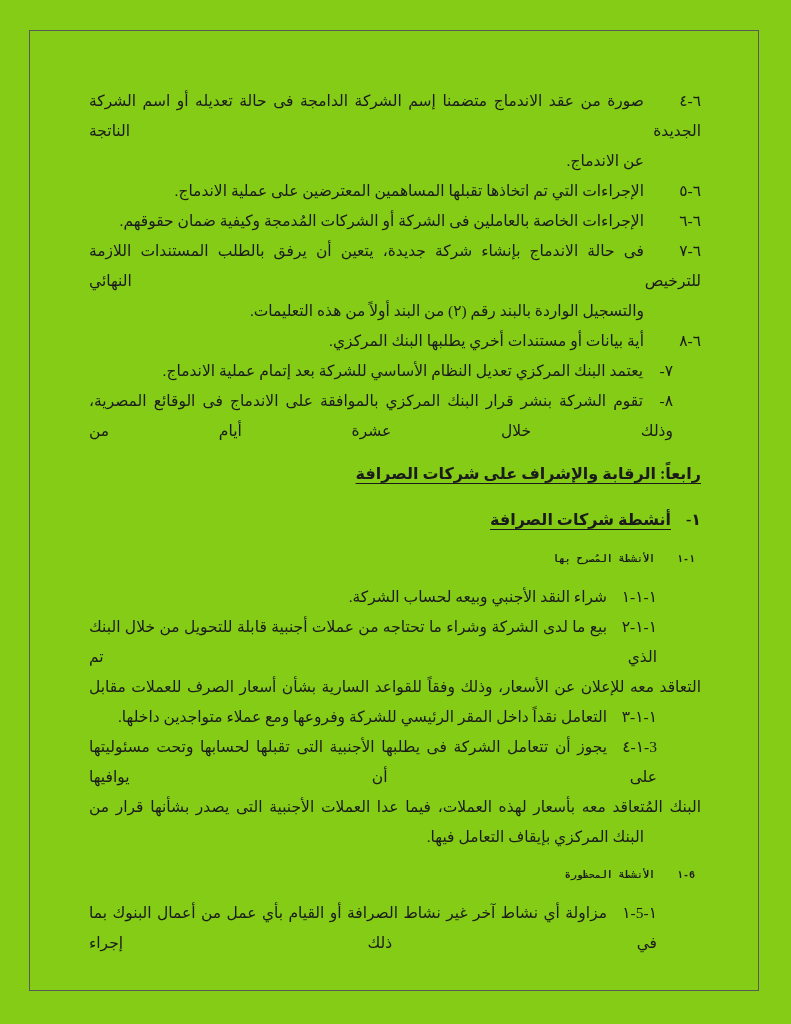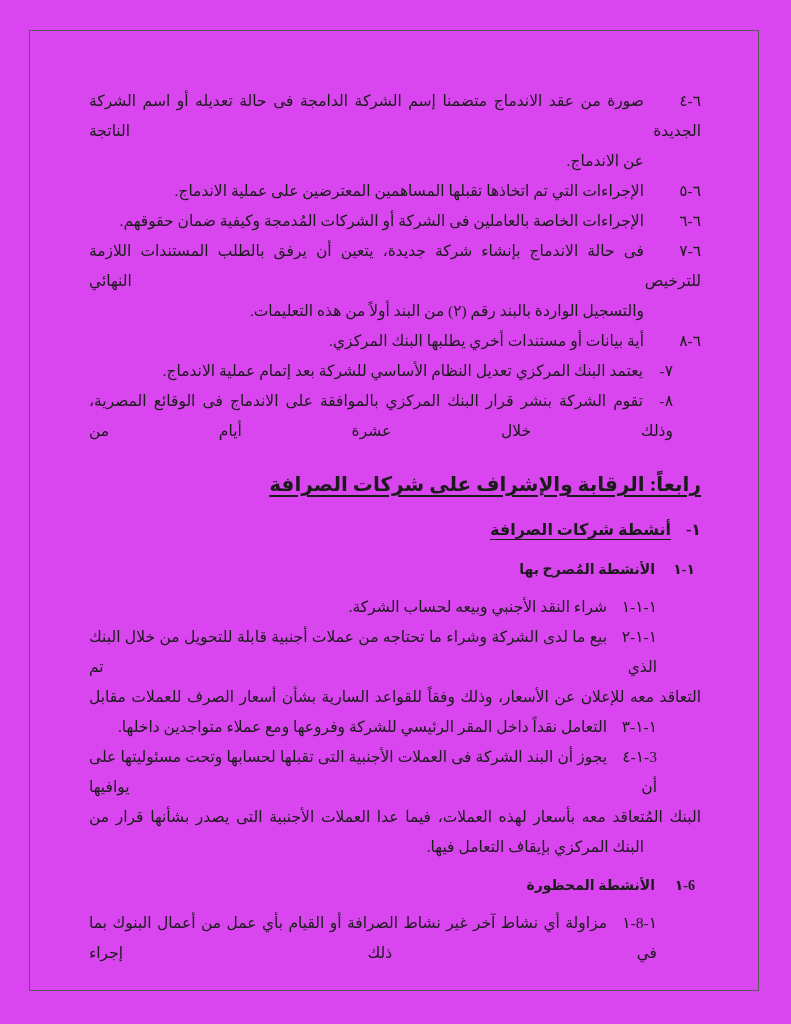--- a/index.html
+++ b/index.html
@@ -3,7 +3,7 @@
 <meta charset="utf-8">
 <style>
   html,body{margin:0;padding:0;background:#ffffff;}
-  .page{position:relative;width:791px;height:1024px;background:#d946ef;overflow:hidden;
+  .page{position:relative;width:791px;height:1024px;background:#84cc16;overflow:hidden;
         font-family:"Liberation Serif","DejaVu Sans",serif;color:#1b1b1b;}
   .frame{position:absolute;left:29px;top:30px;width:730px;height:961px;
          border:1px solid #5a5a5a;box-sizing:border-box;}

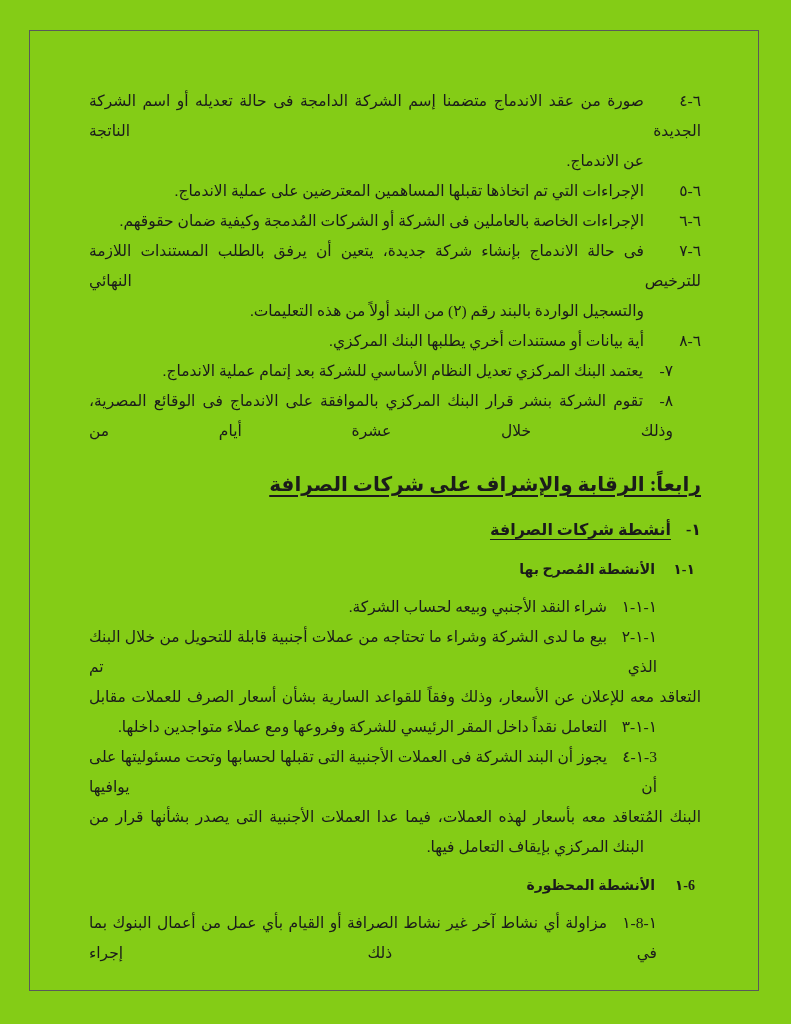--- a/index.html
+++ b/index.html
@@ -19,7 +19,7 @@
   .lv-l1 .num{width:30px;}
   .lv-l3 .first{padding-right:44px;}
   .lv-l3 .num{width:50px;}
-  .b-h1{margin-top:22px;font-weight:700;font-size:20px;line-height:32px;
+  .b-h1{margin-top:12px;font-weight:700;font-size:16px;line-height:32px;
         text-decoration:underline;text-underline-offset:4px;}
   .b-h2{margin-top:14px;font-weight:700;font-size:16px;line-height:32px;}
   .b-h2 .num{width:30px;}

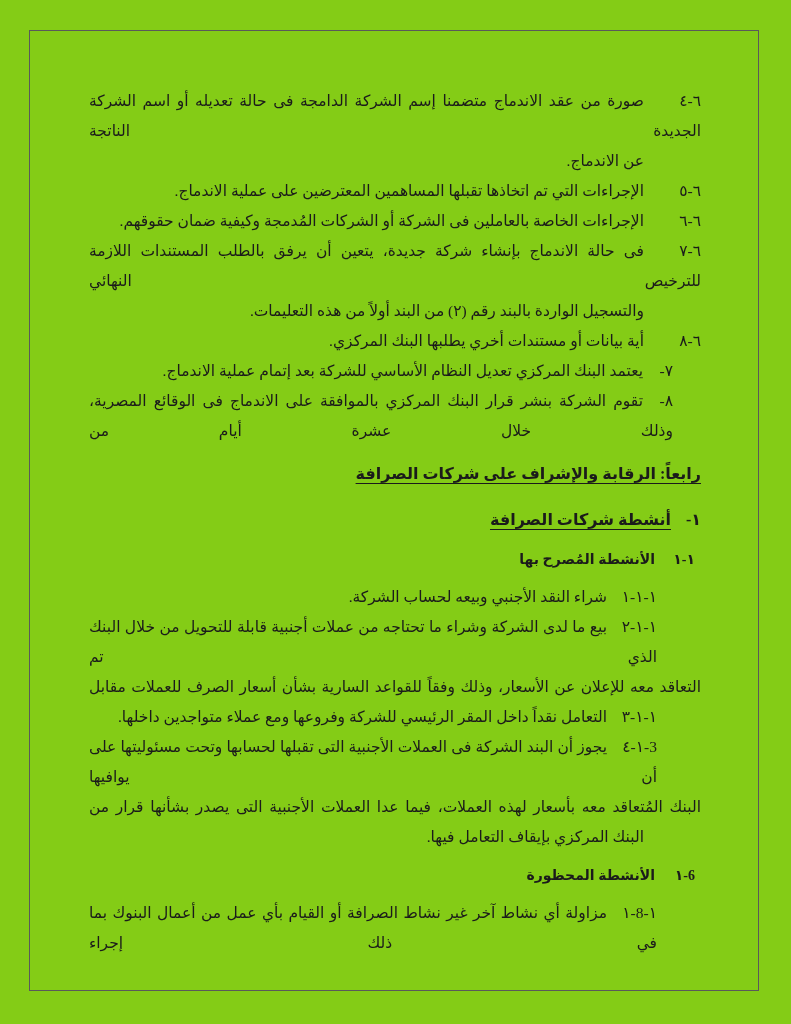--- a/index.html
+++ b/index.html
@@ -24,7 +24,7 @@
   .b-h2{margin-top:14px;font-weight:700;font-size:16px;line-height:32px;}
   .b-h2 .num{width:30px;}
   .b-h2 .htxt{text-decoration:underline;text-underline-offset:4px;margin-top:48px;}
-  .b-h3{margin:8px 0 6px;font-weight:700;font-size:14px;line-height:32px;padding-right:6px;}
+  .b-h3{margin:8px 0 6px;font-weight:700;font-size:10px;line-height:32px;padding-right:6px;font-family:Liberation Mono, monospace;}
   .b-h3 .num{width:40px;}
   .num-ltr{direction:ltr;unicode-bidi:bidi-override;}
 </style>

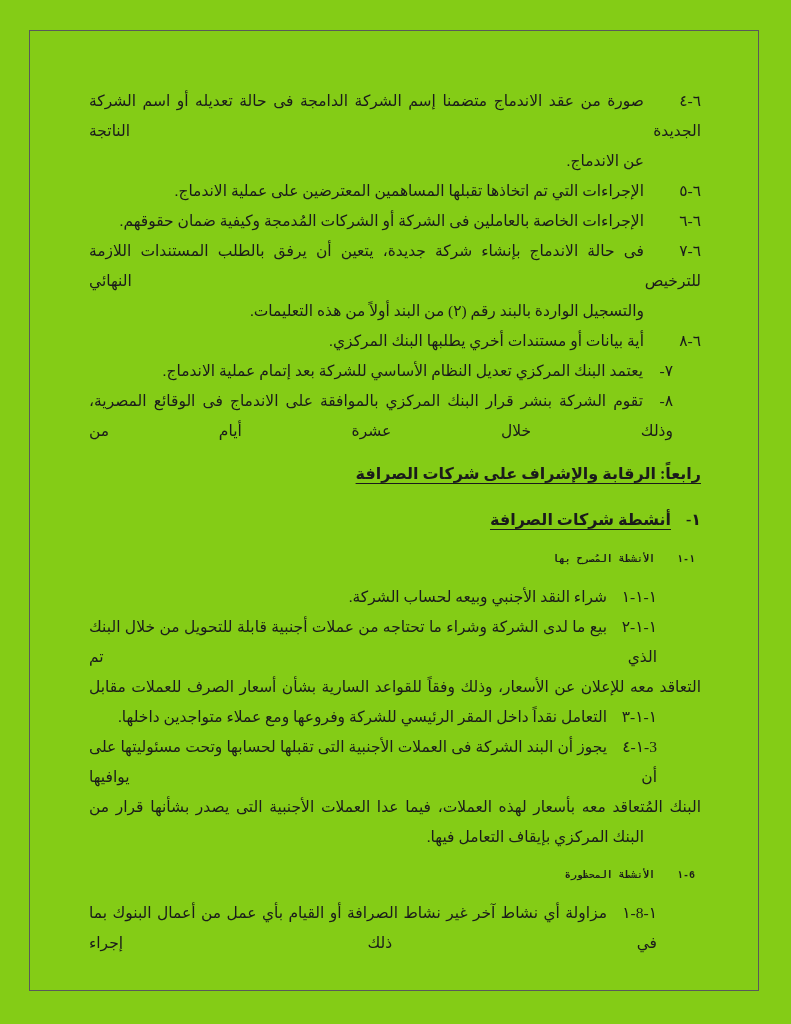--- a/index.html
+++ b/index.html
@@ -72,7 +72,7 @@
         <div class="line first"><span class="num">١-١-٣</span><span class="txt">التعامل نقداً داخل المقر الرئيسي للشركة وفروعها ومع عملاء متواجدين داخلها.</span></div>
       </div>
       <div class="b-item lv-l3">
-        <div class="line first jline"><span class="num">3-١-٤</span><span class="txt">يجوز أن البند الشركة فى العملات الأجنبية التى تقبلها لحسابها وتحت مسئوليتها على أن يوافيها</span></div>
+        <div class="line first jline"><span class="num">3-١-٤</span><span class="txt">يجوز أن تتعامل الشركة فى يطلبها الأجنبية التى تقبلها لحسابها وتحت مسئوليتها على أن يوافيها</span></div>
         <div class="line jline">البنك المُتعاقد معه بأسعار لهذه العملات، فيما عدا العملات الأجنبية التى يصدر بشأنها قرار من</div>
         <div class="line last">البنك المركزي بإيقاف التعامل فيها.</div>
       </div>

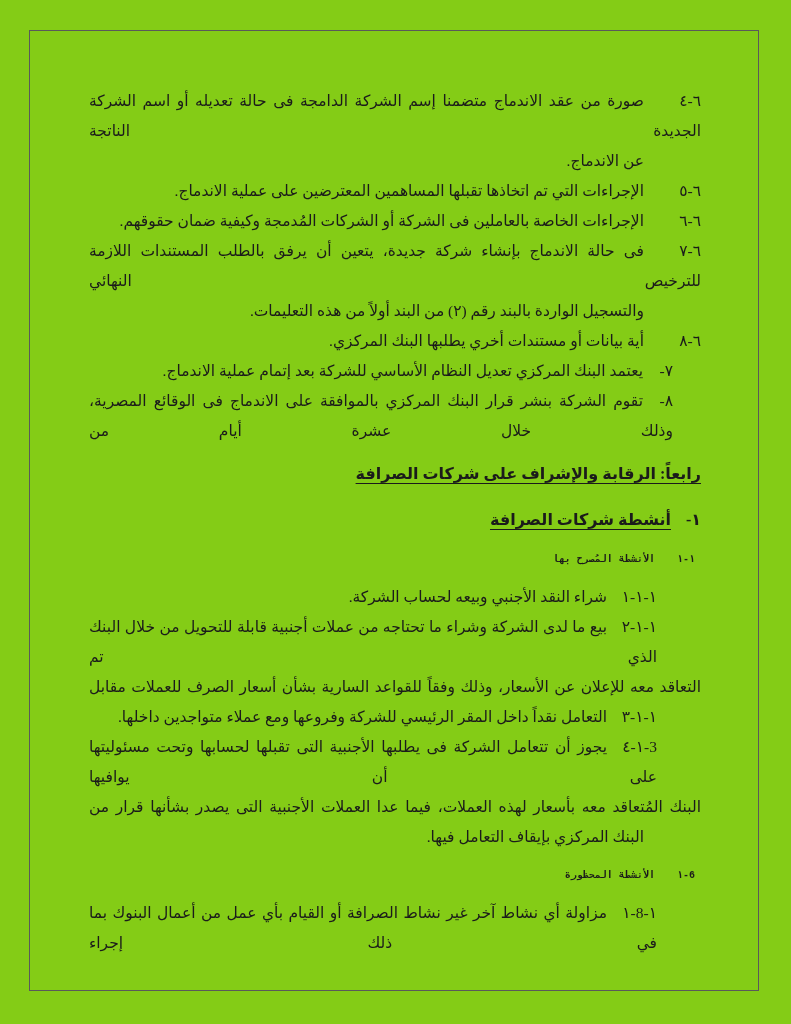--- a/index.html
+++ b/index.html
@@ -78,7 +78,7 @@
       </div>
       <div class="b-h3"><span class="num num-ltr">١-6</span><span class="htxt">الأنشطة المحظورة</span></div>
       <div class="b-item lv-l3">
-        <div class="line first jline"><span class="num">١-8-١</span><span class="txt">مزاولة أي نشاط آخر غير نشاط الصرافة أو القيام بأي عمل من أعمال البنوك بما في ذلك إجراء</span></div>
+        <div class="line first jline"><span class="num">١-5-١</span><span class="txt">مزاولة أي نشاط آخر غير نشاط الصرافة أو القيام بأي عمل من أعمال البنوك بما في ذلك إجراء</span></div>
       </div>
   </div>
 </div>

